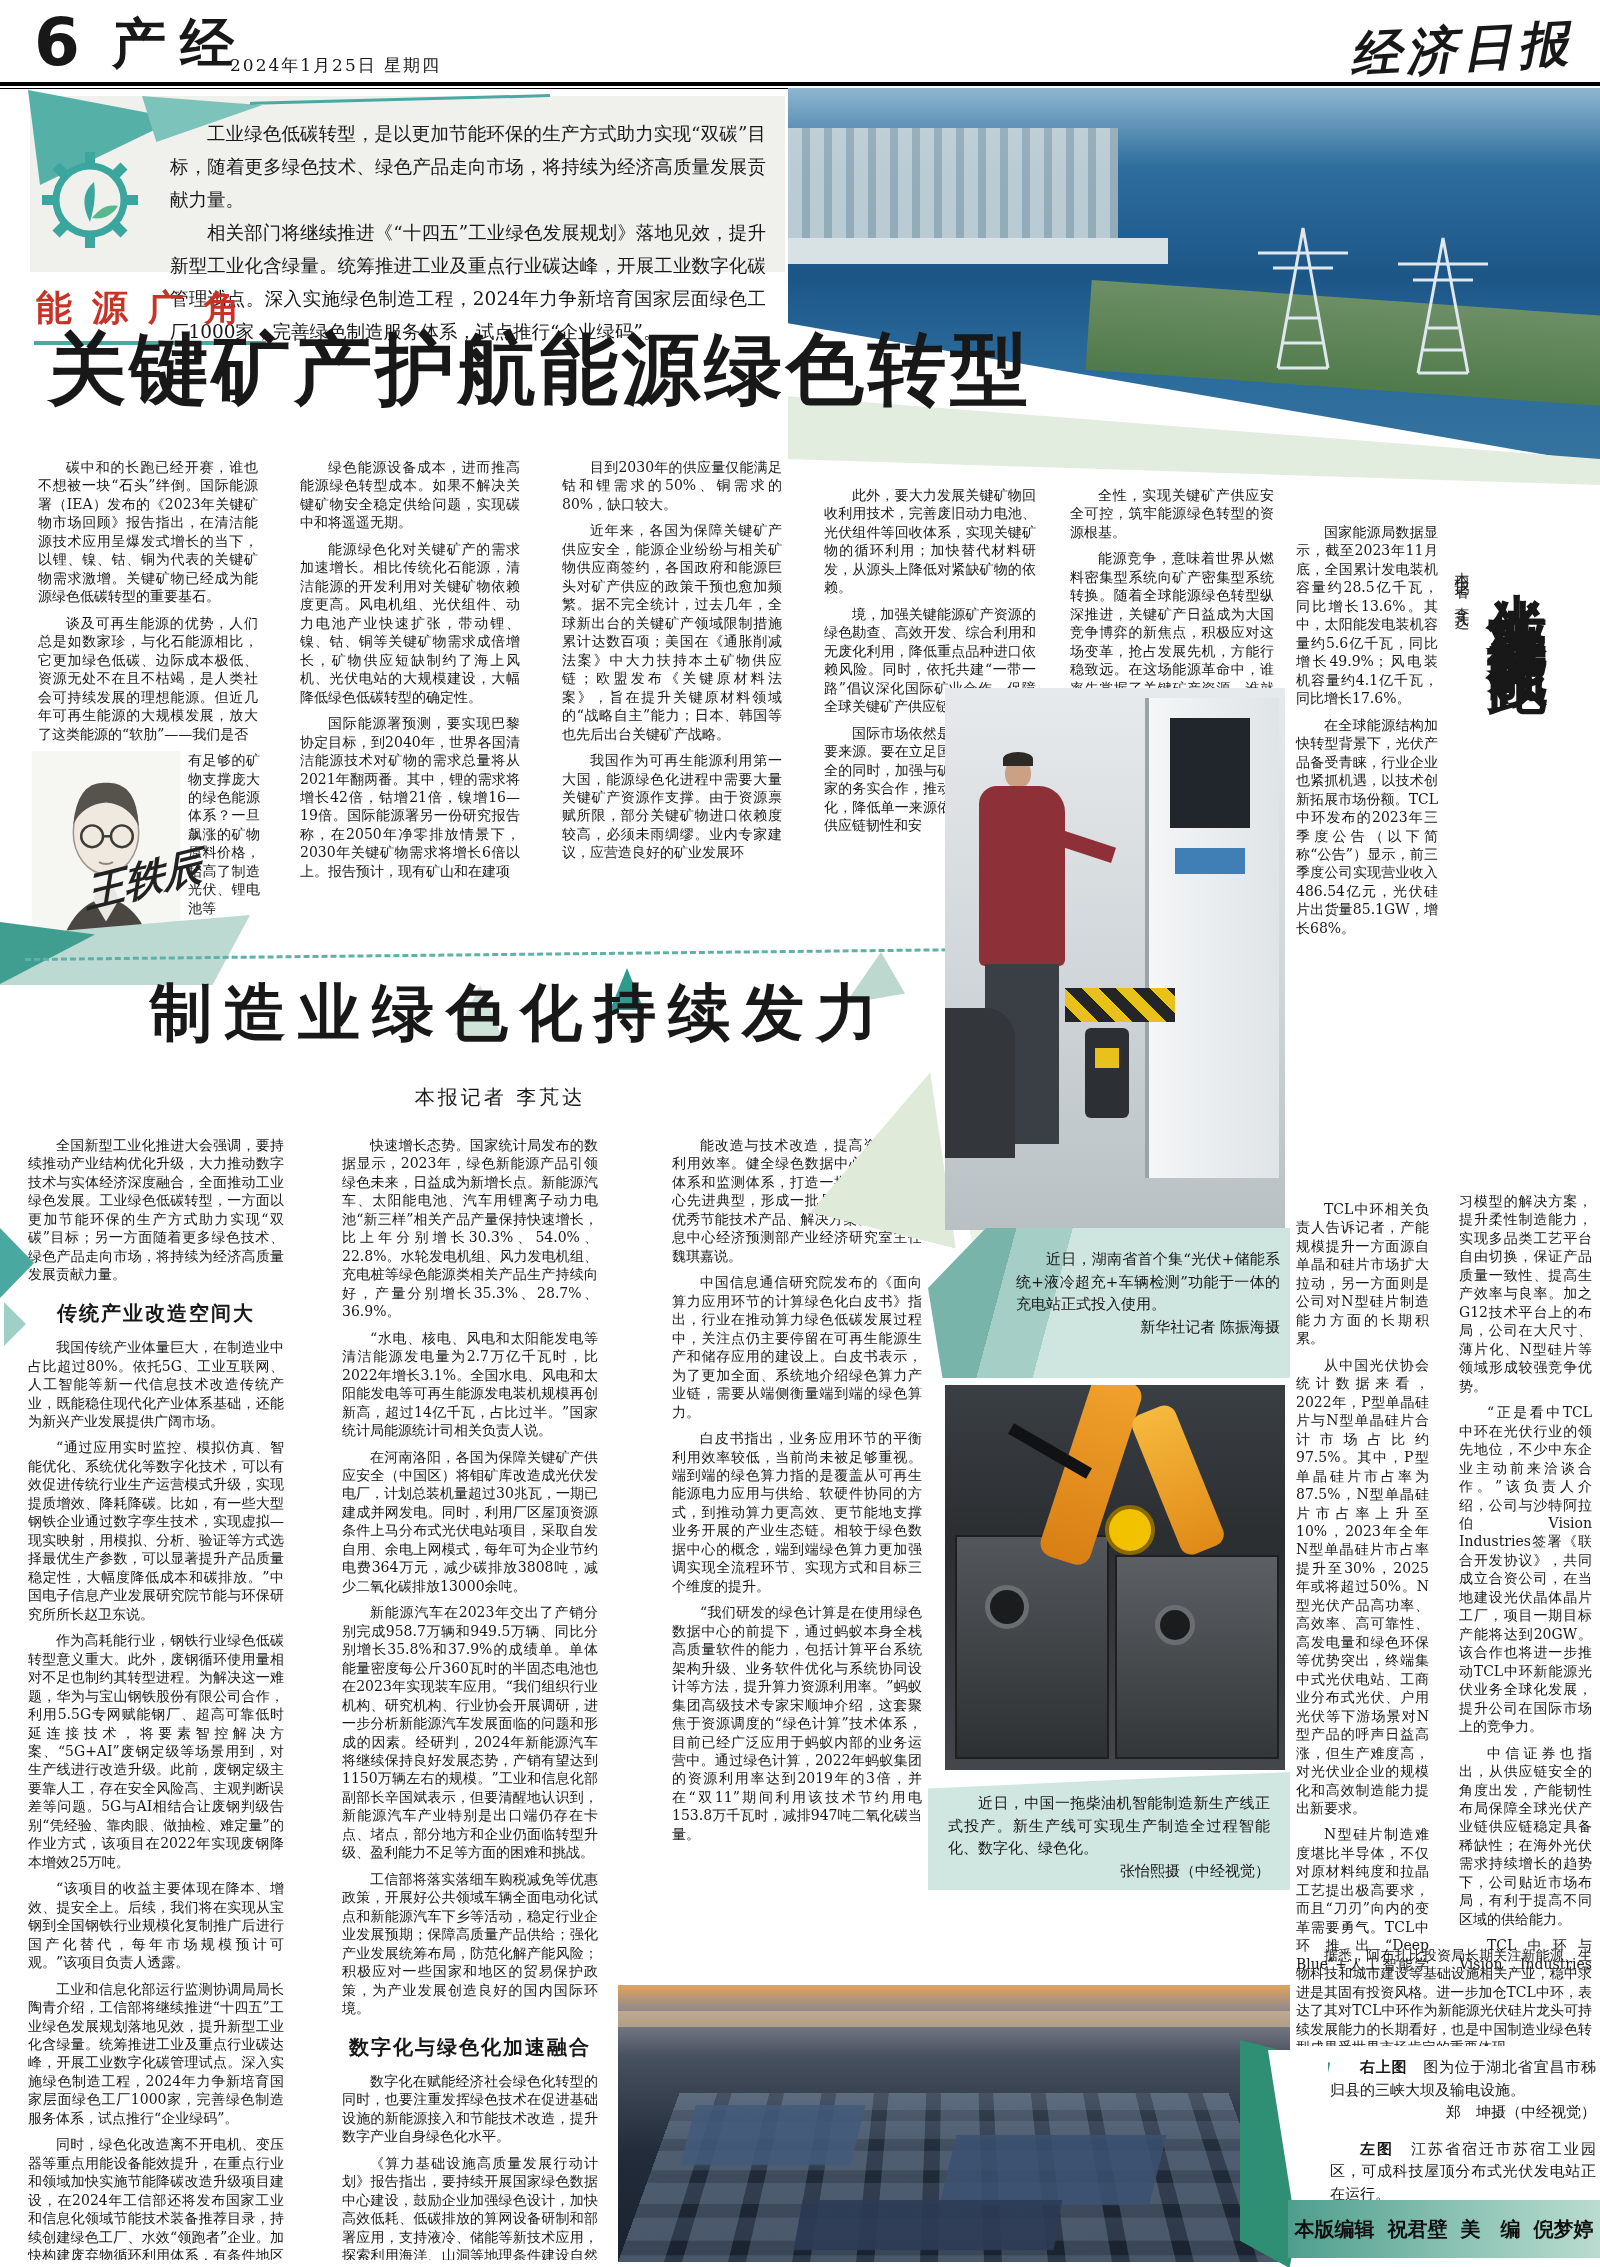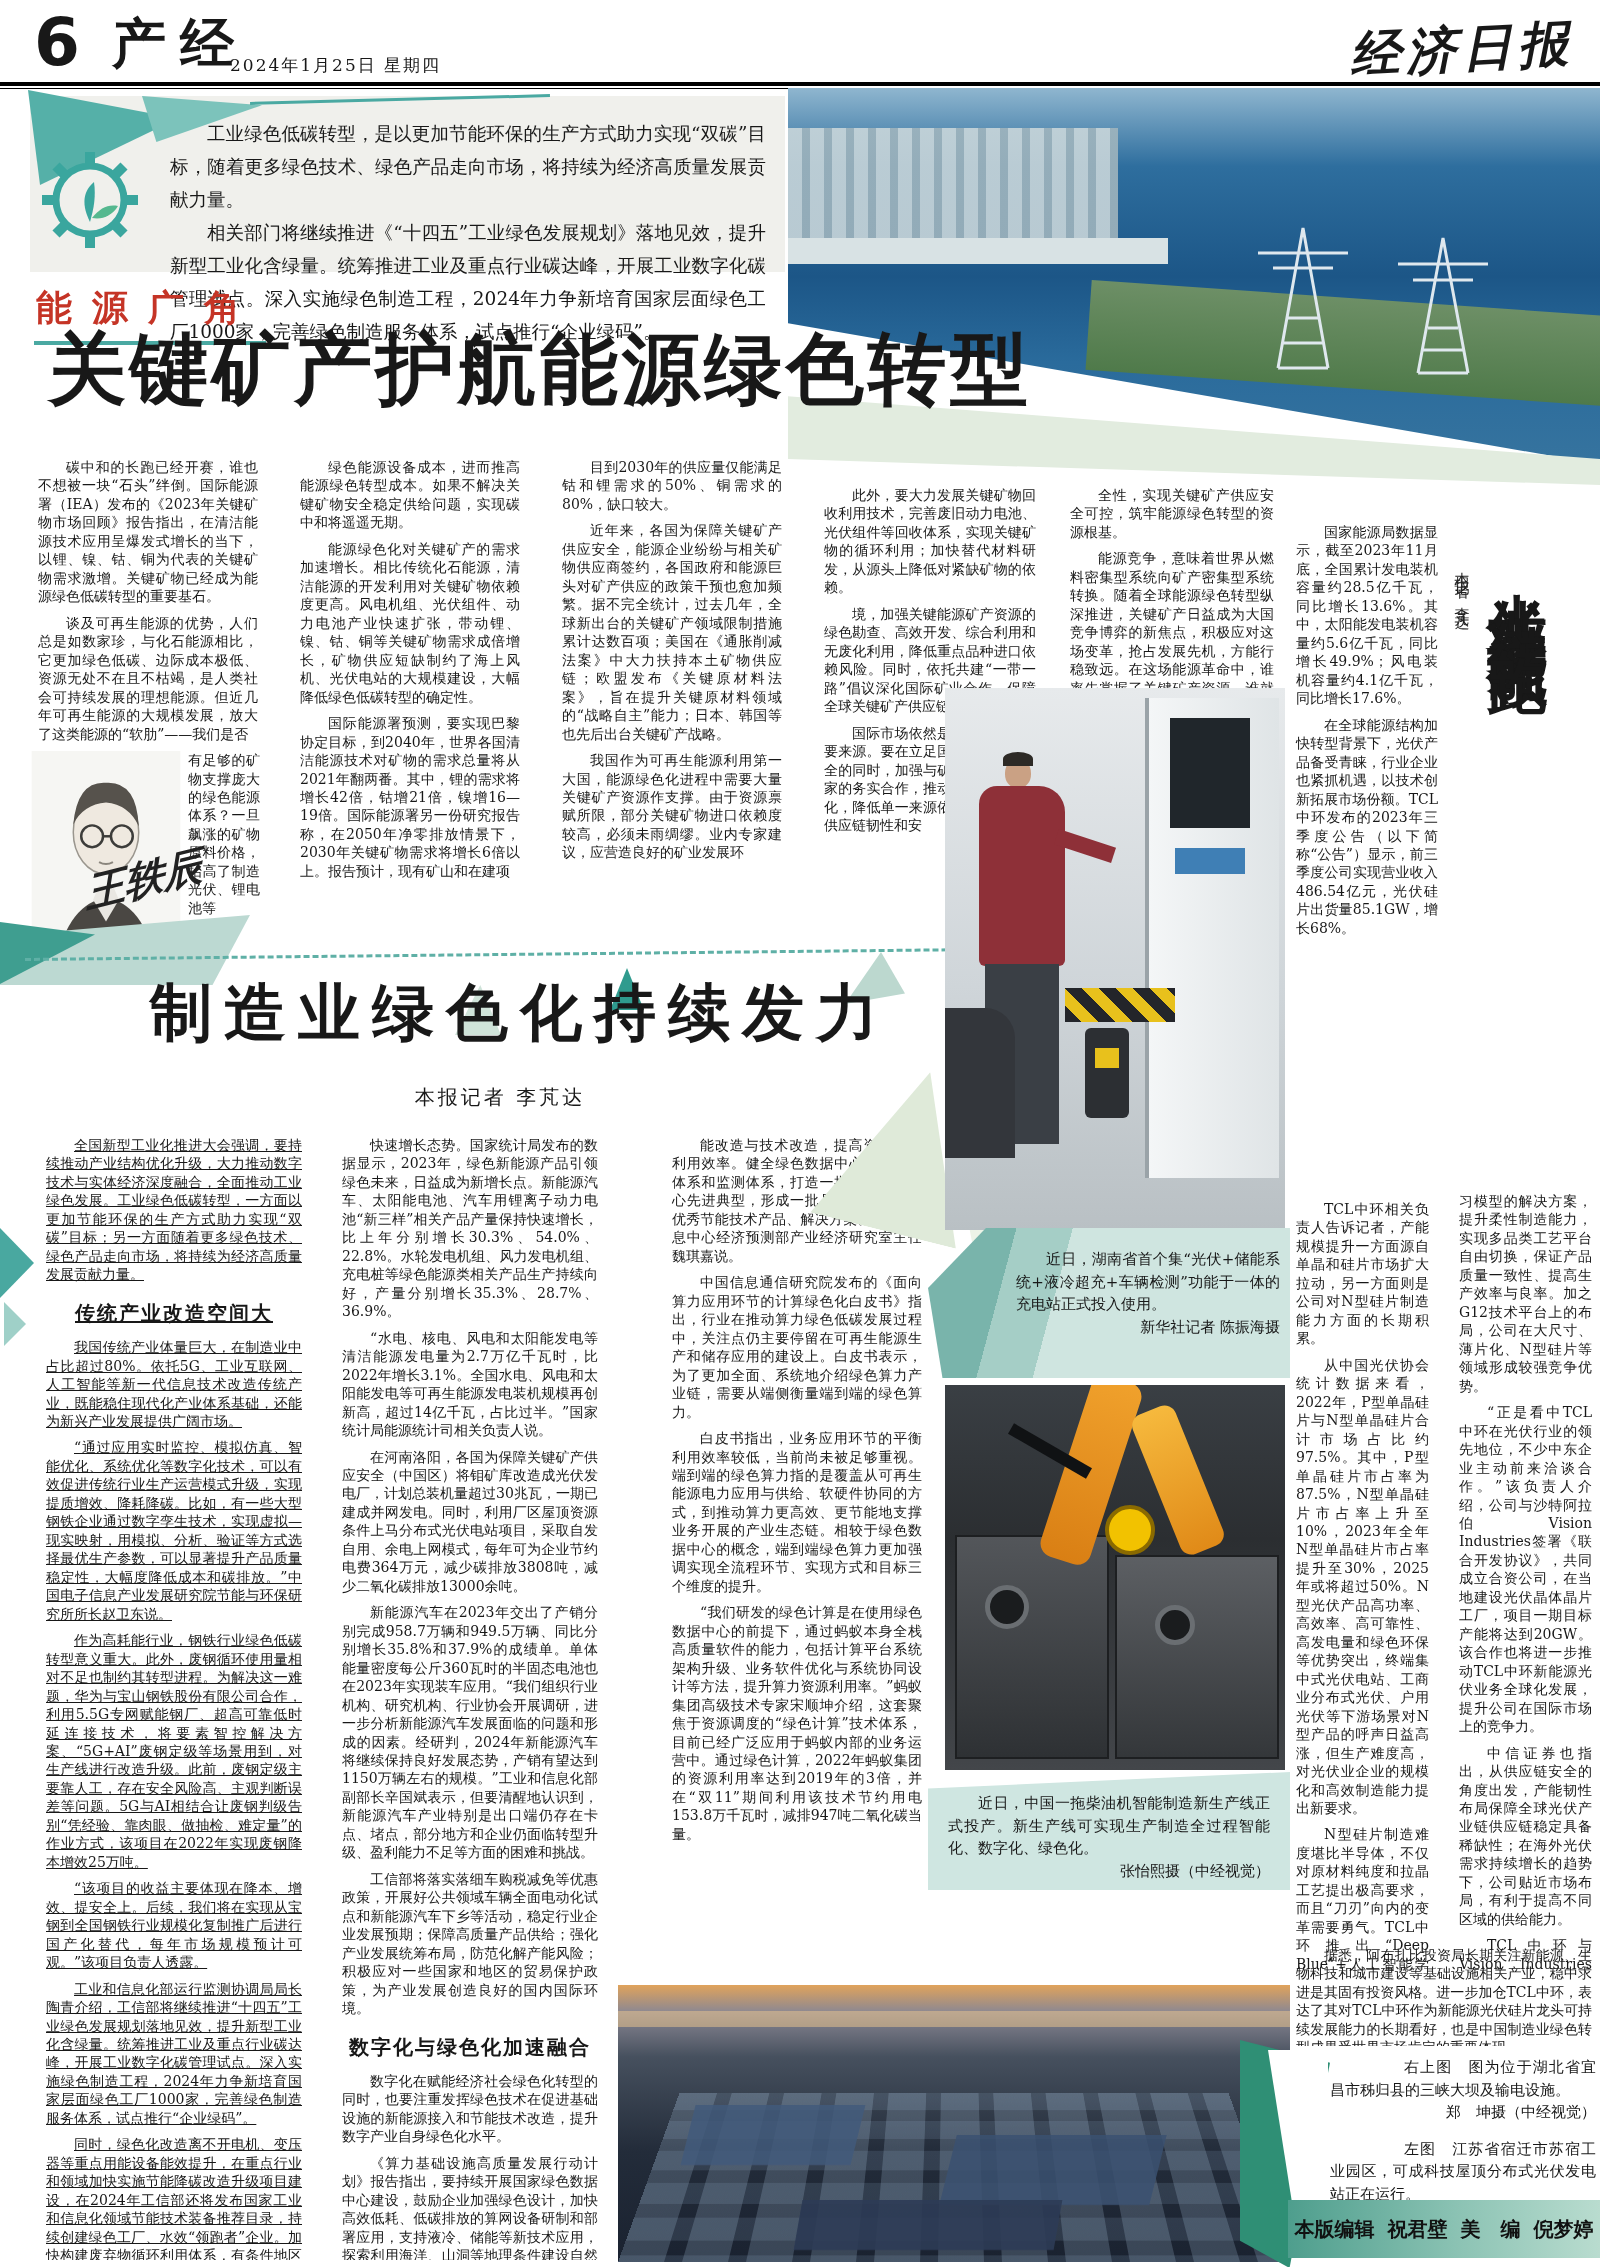--- a/index.html
+++ b/index.html
@@ -154,7 +154,7 @@
   <div class="abs headline2" style="left:150px;top:982px;">制造业绿色化持续发力</div>
   <div class="abs byline" style="left:320px;top:1084px;width:360px;">本报记者  李芃达</div>
 
-  <div class="abs col" style="left:38px;top:1128px;width:272px;height:1132px;text-decoration:underline;">
+  <div class="abs col" style="left:20px;top:1128px;width:272px;height:1132px;">
       <p>全国新型工业化推进大会强调，要持续推动产业结构优化升级，大力推动数字技术与实体经济深度融合，全面推动工业绿色发展。工业绿色低碳转型，一方面以更加节能环保的生产方式助力实现“双碳”目标；另一方面随着更多绿色技术、绿色产品走向市场，将持续为经济高质量发展贡献力量。</p>
       <div class="colhead">传统产业改造空间大</div>
       <p>我国传统产业体量巨大，在制造业中占比超过80%。依托5G、工业互联网、人工智能等新一代信息技术改造传统产业，既能稳住现代化产业体系基础，还能为新兴产业发展提供广阔市场。</p>

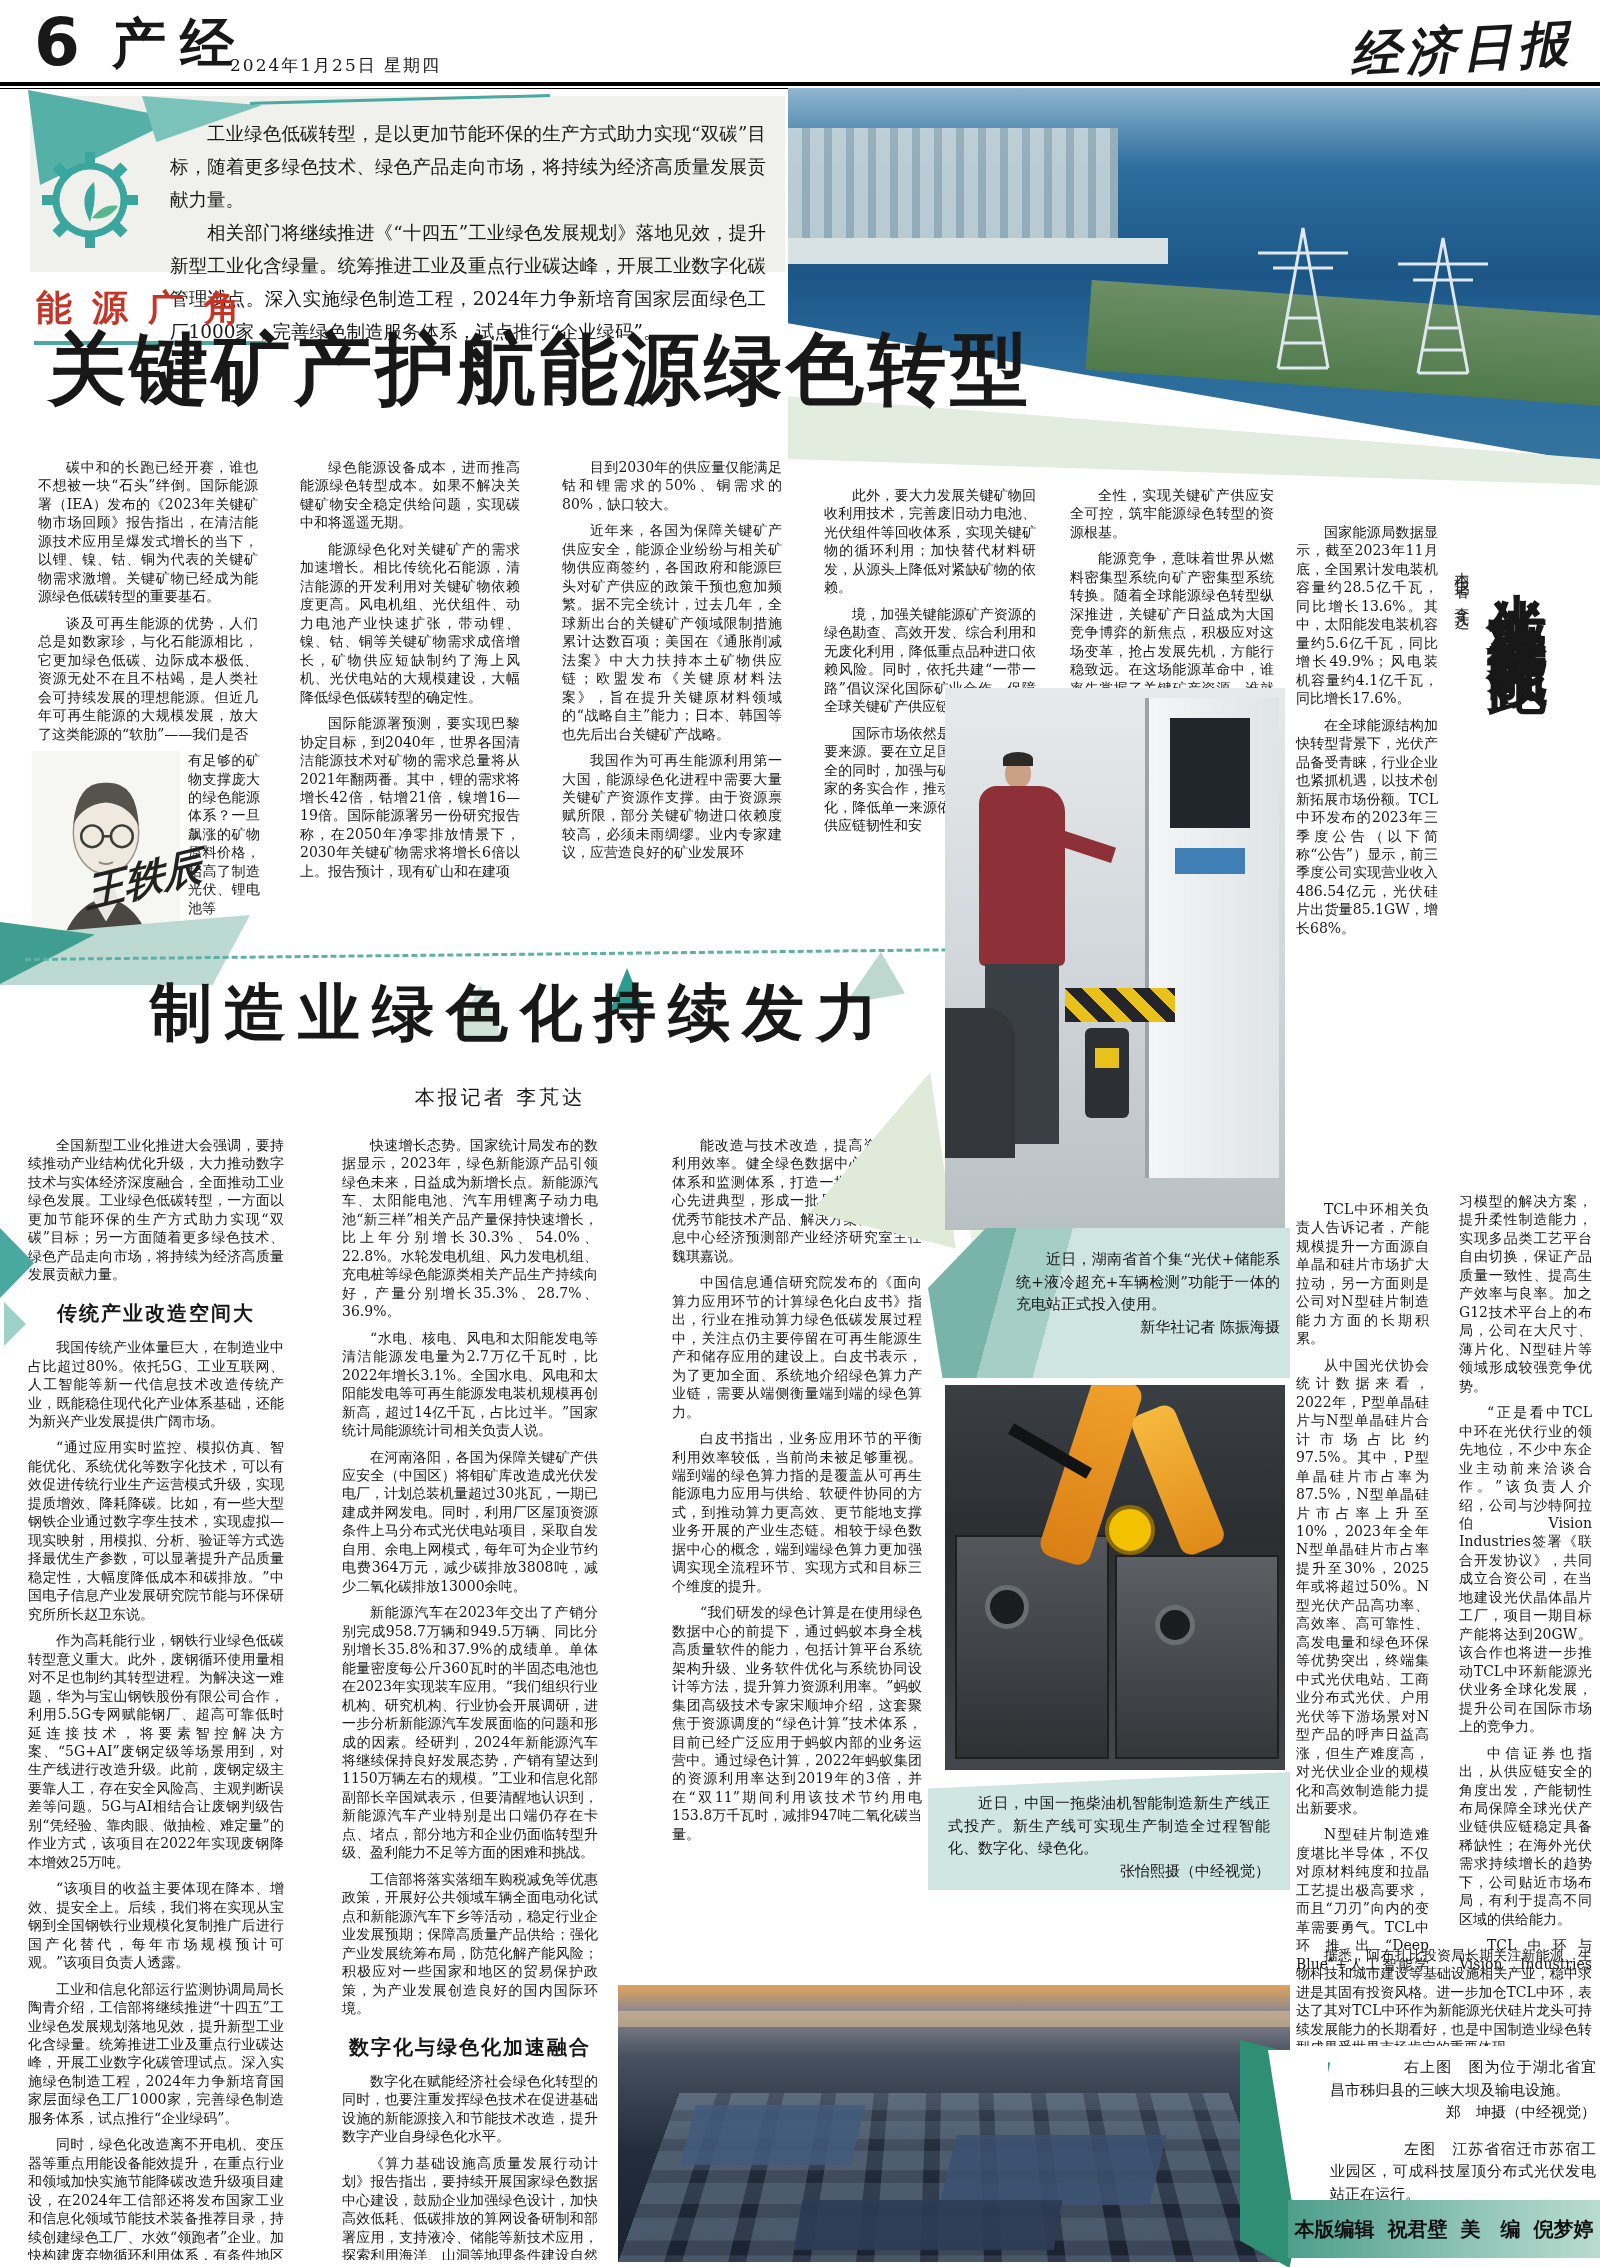--- a/index.html
+++ b/index.html
@@ -37,7 +37,7 @@
   .cap{font-size:15px;line-height:1.5;text-align:justify;}
   .cap p{margin:0;}
   .cap .credit{text-align:right;}
-  .caplabel{font-weight:normal;font-family:"DejaVu Sans","Liberation Sans",sans-serif;margin-left:44px;}
+  .caplabel{font-weight:bold;font-family:"DejaVu Sans","Liberation Sans",sans-serif;}
   .sig{font-style:italic;font-weight:bold;font-size:40px;transform:rotate(-14deg) skewX(-10deg);color:#222;}
   
   .footerbar{background:linear-gradient(90deg,#4e9e8d,#8cc3b4 55%,#b9dccf);display:flex;align-items:center;

